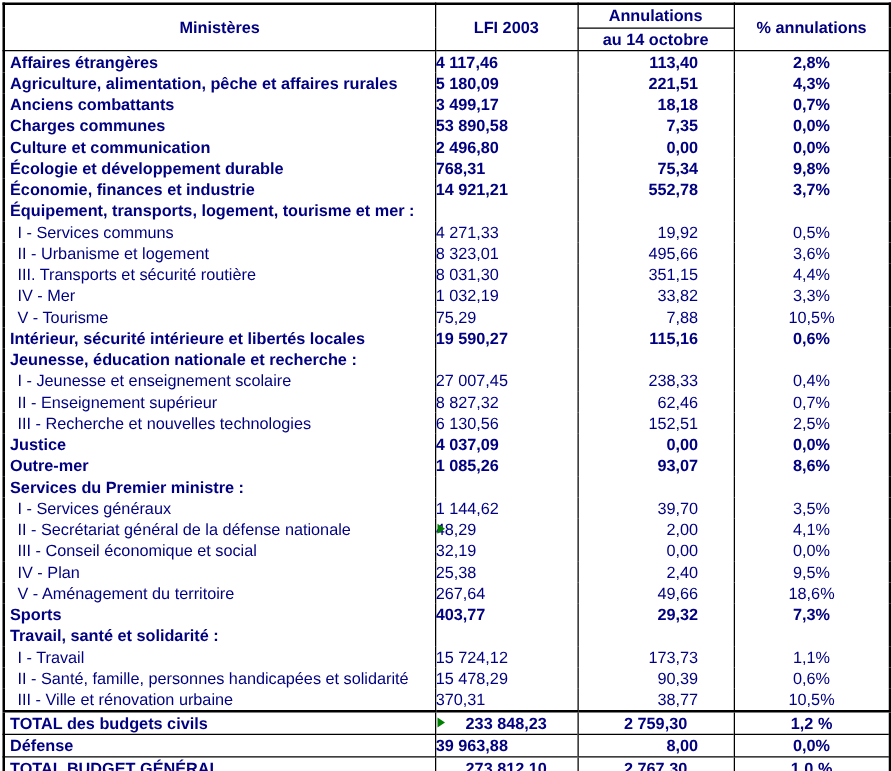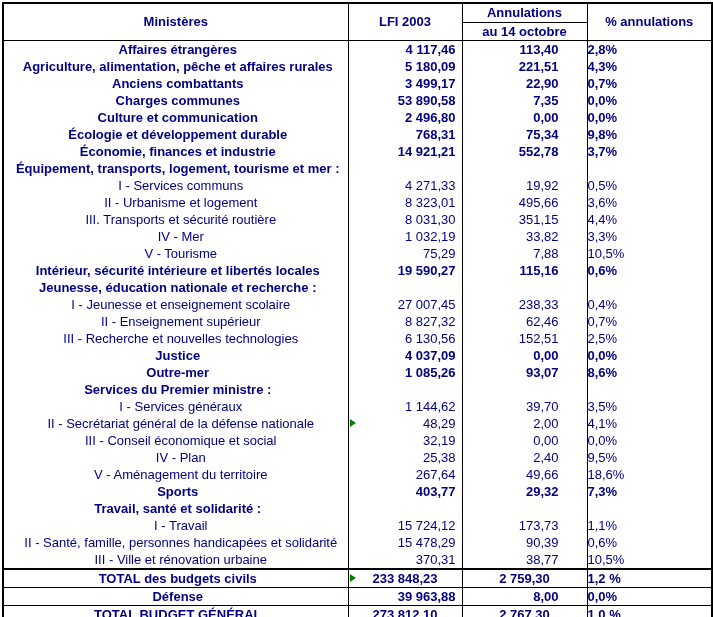--- a/index.html
+++ b/index.html
@@ -44,7 +44,7 @@
     overflow: hidden;
     vertical-align: middle;
   }
-  .cell-label { text-align: center; padding-left: 4px; }
+  .cell-label { text-align: left; padding-left: 4px; }
   .cell-lfi   { text-align: right; padding-right: 6px; position: relative; }
   .cell-annul { text-align: right; padding-right: 28px; }
   .cell-pct   { }

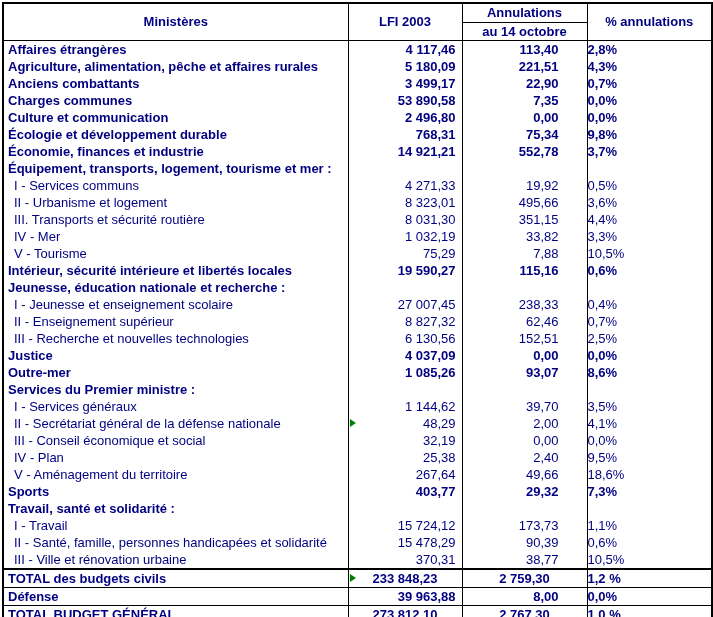--- a/index.html
+++ b/index.html
@@ -45,7 +45,7 @@
     vertical-align: middle;
   }
   .cell-label { text-align: left; padding-left: 4px; }
-  .cell-lfi   { text-align: right; padding-right: 6px; position: relative; }
+  .cell-lfi   { padding-right: 6px; position: relative; }
   .cell-annul { text-align: right; padding-right: 28px; }
   .cell-pct   { }
 

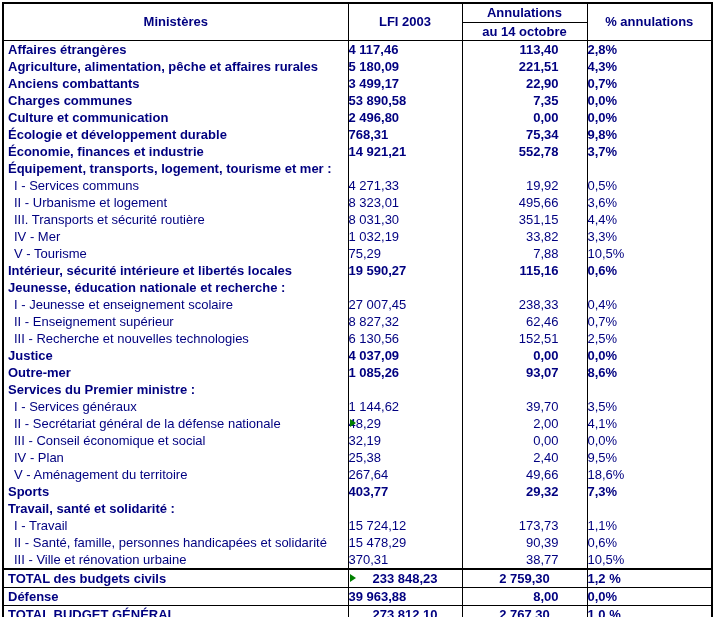--- a/index.html
+++ b/index.html
@@ -47,7 +47,7 @@
   .cell-label { text-align: left; padding-left: 4px; }
   .cell-lfi   { padding-right: 6px; position: relative; }
   .cell-annul { text-align: right; padding-right: 28px; }
-  .cell-pct   { }
+  .cell-pct   { text-align: center; }
 
   .row-ministry td, .row-section td, .row-total td,
   .row-defense td, .row-total-final td { font-weight: bold; }

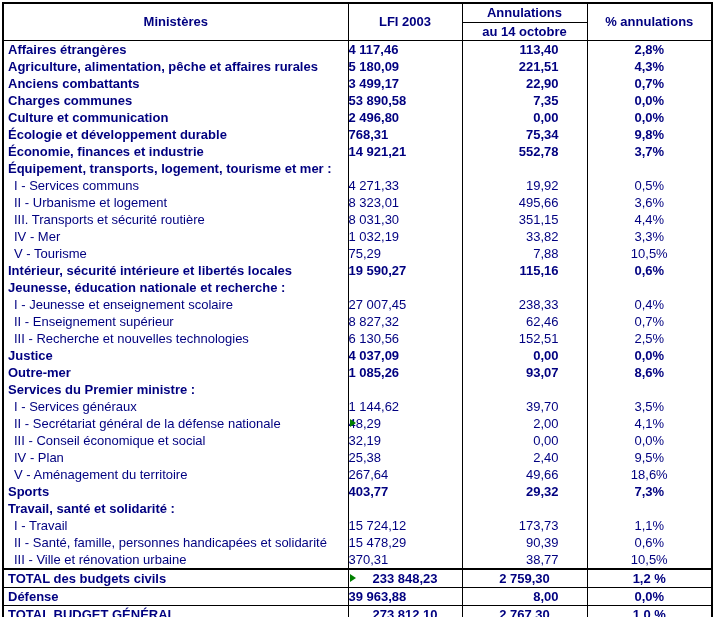--- a/index.html
+++ b/index.html
@@ -112,7 +112,7 @@
         <tr class="row-ministry">
           <td class="cell-label">Anciens combattants</td>
           <td class="cell-lfi">3 499,17</td>
-          <td class="cell-annul">22,90</td>
+          <td class="cell-annul">18,18</td>
           <td class="cell-pct">0,7%</td>
         </tr>
         <tr class="row-ministry">

